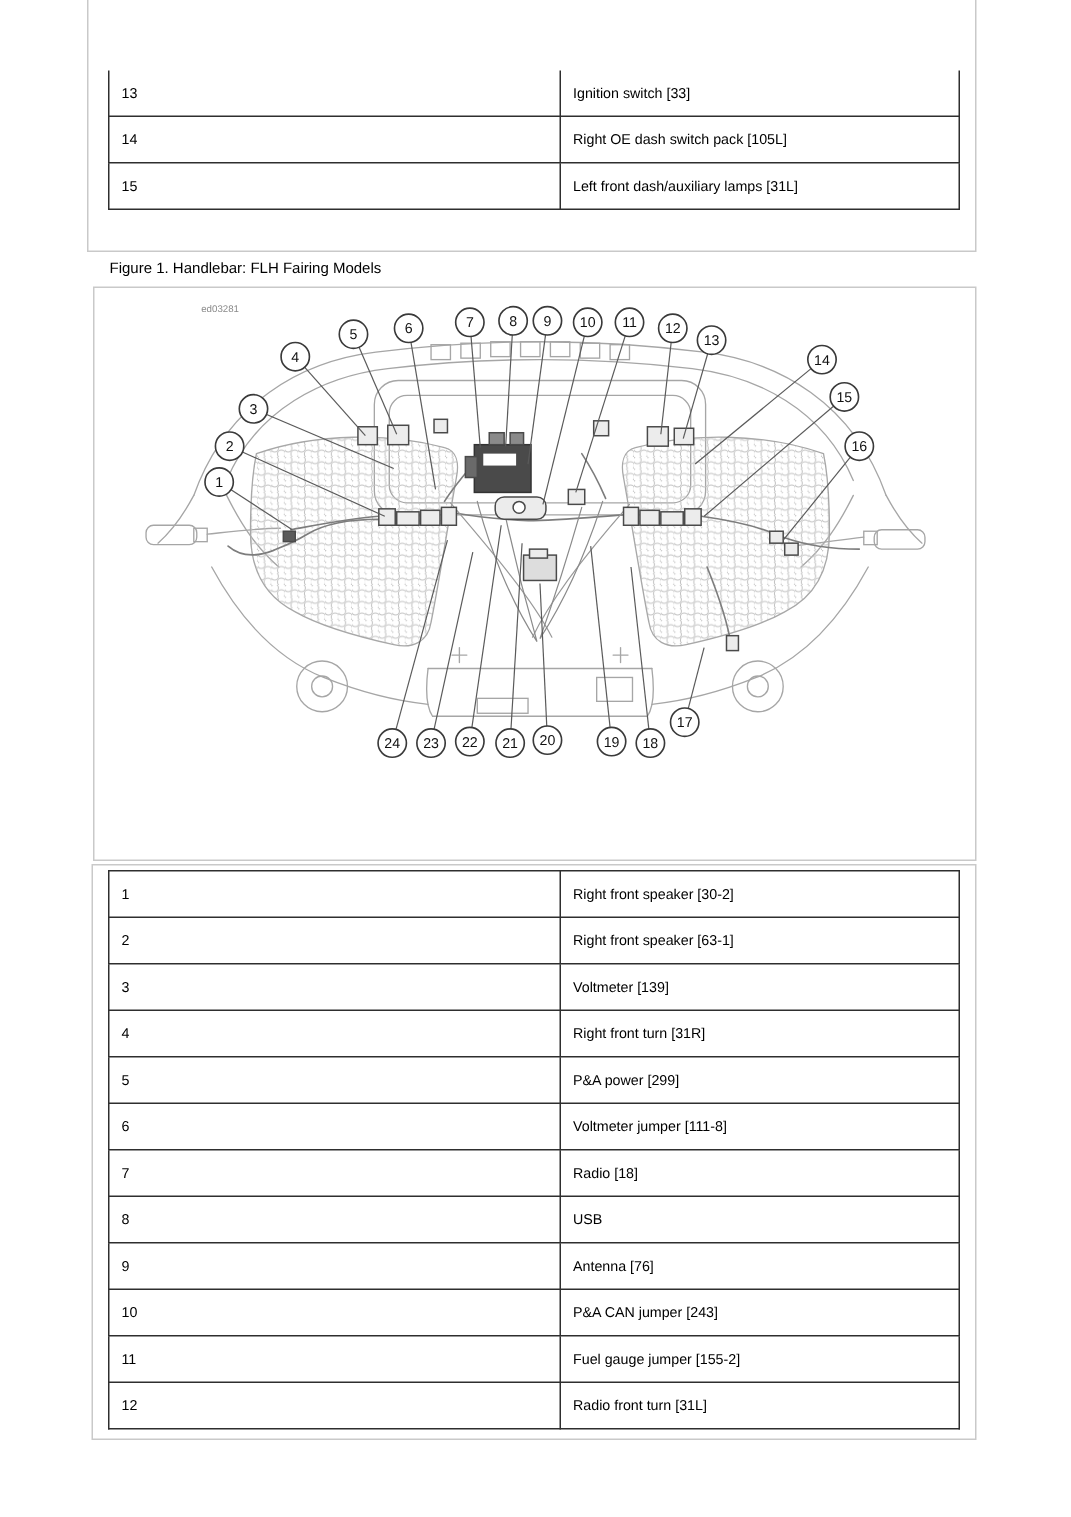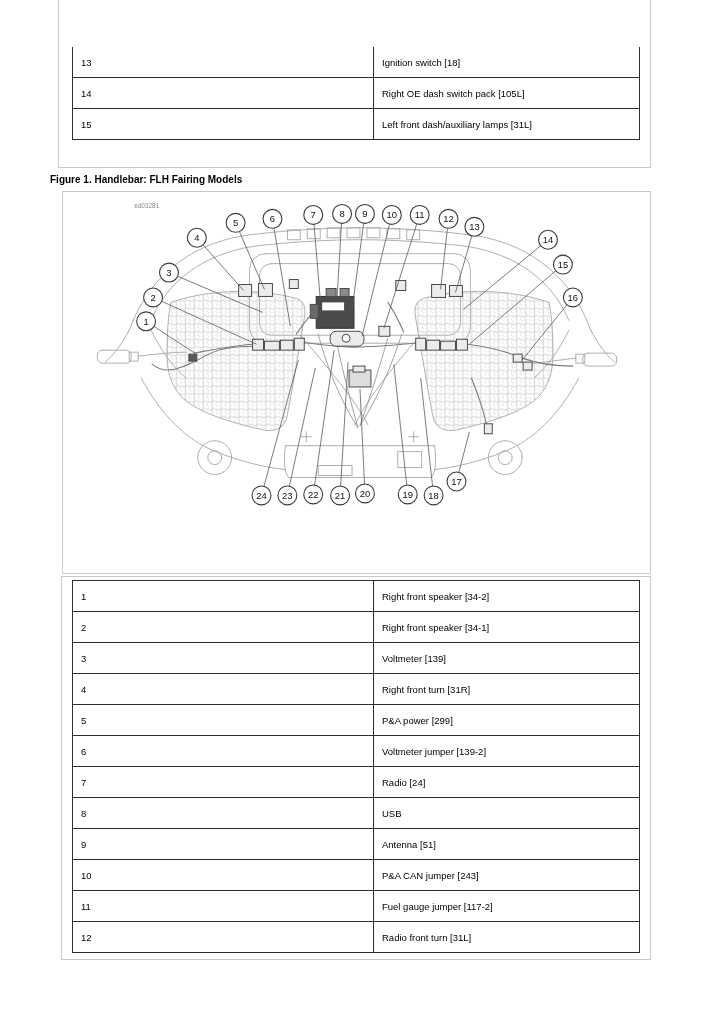--- a/index.html
+++ b/index.html
@@ -41,7 +41,7 @@
     <tbody>
         <tr>
           <td class="c1">13</td>
-          <td class="c2">Ignition switch [18]</td>
+          <td class="c2">Ignition switch [33]</td>
         </tr>
         <tr>
           <td class="c1">14</td>

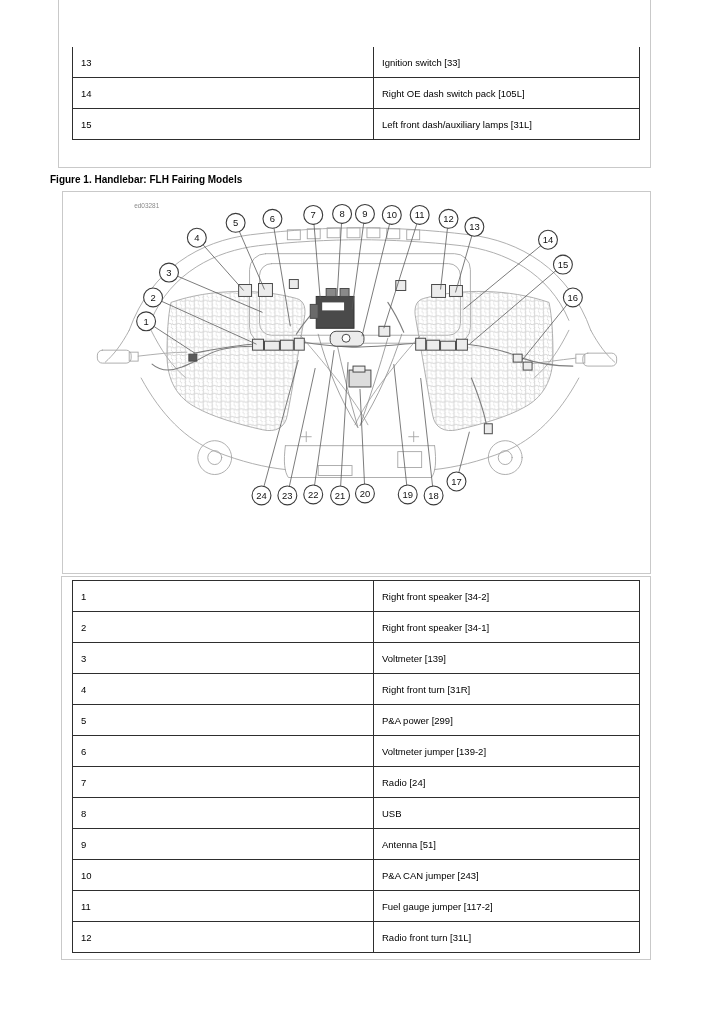--- a/index.html
+++ b/index.html
@@ -23,9 +23,8 @@
   #table-bot{position:absolute;left:10px;top:3px;}
 
   #fig-caption{
-    position:absolute;left:50px;top:174px;font-size:10px;color:#000;
+    position:absolute;left:73px;top:174px;font-size:10px;color:#000;
     white-space:nowrap;
-    font-weight:bold;
   }
   #diagram-svg{display:block;width:100%;height:100%;}
   .callout-line{stroke:#5a5a5a;stroke-width:0.8;}

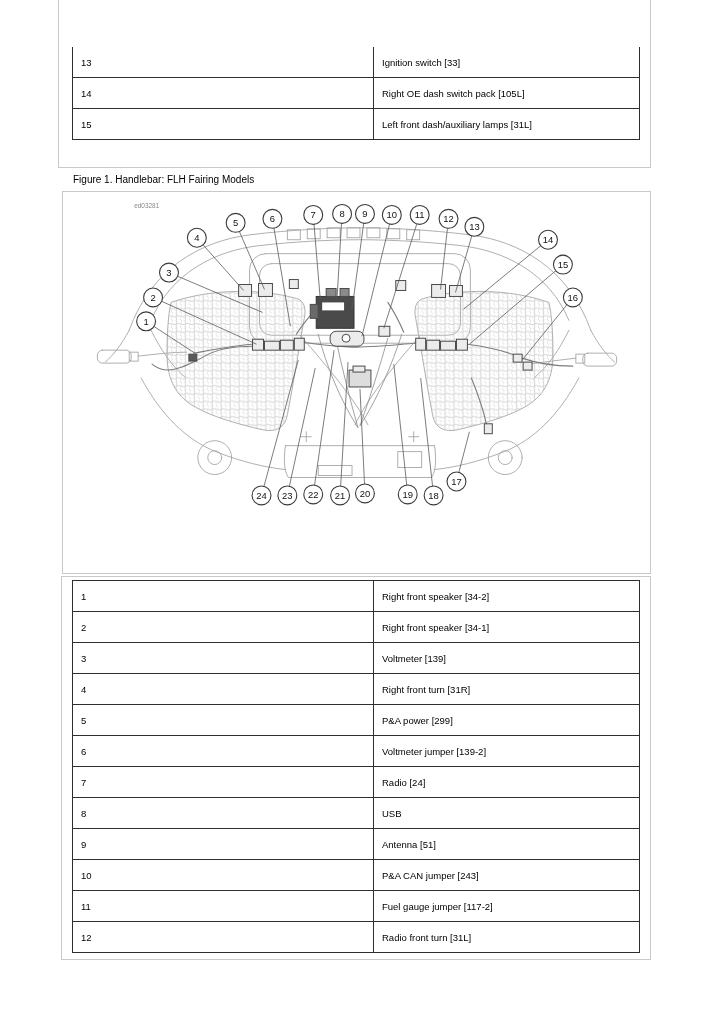--- a/index.html
+++ b/index.html
@@ -283,7 +283,7 @@
     <tbody>
         <tr>
           <td class="c1">1</td>
-          <td class="c2">Right front speaker [34-2]</td>
+          <td class="c2">Right front speaker [30-2]</td>
         </tr>
         <tr>
           <td class="c1">2</td>

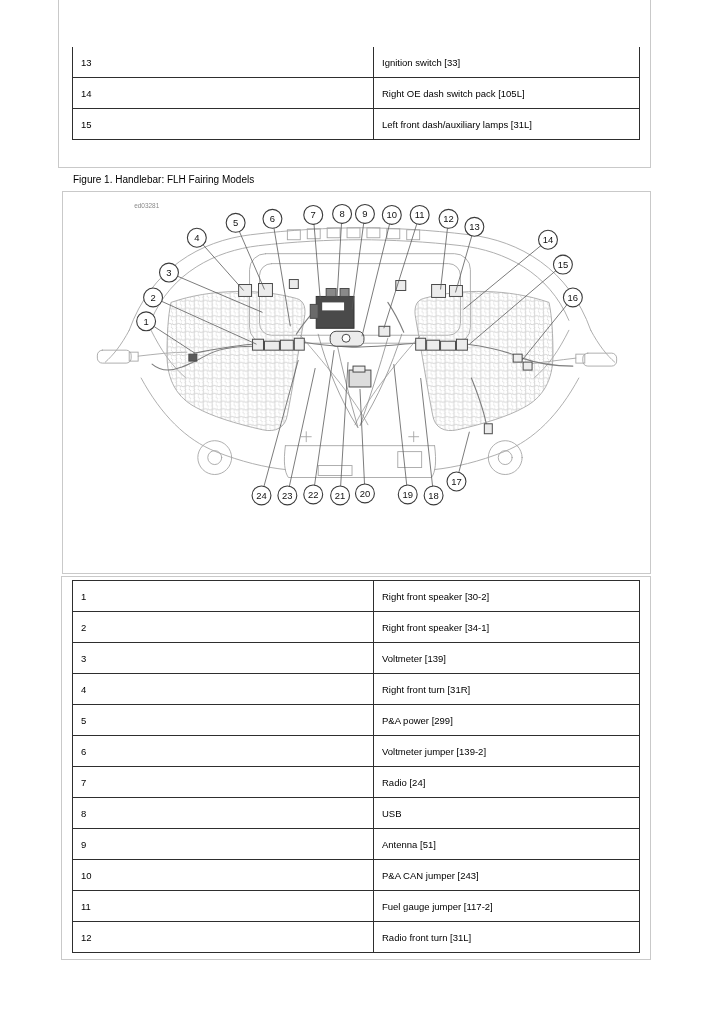--- a/index.html
+++ b/index.html
@@ -287,7 +287,7 @@
         </tr>
         <tr>
           <td class="c1">2</td>
-          <td class="c2">Right front speaker [34-1]</td>
+          <td class="c2">Right front speaker [63-1]</td>
         </tr>
         <tr>
           <td class="c1">3</td>

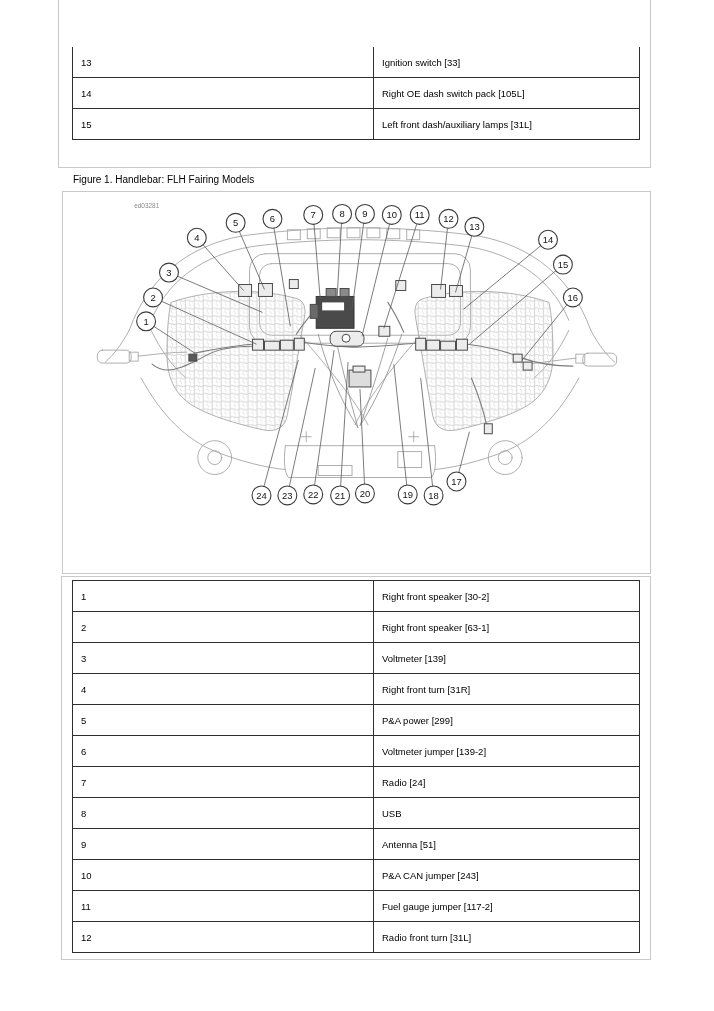--- a/index.html
+++ b/index.html
@@ -303,7 +303,7 @@
         </tr>
         <tr>
           <td class="c1">6</td>
-          <td class="c2">Voltmeter jumper [139-2]</td>
+          <td class="c2">Voltmeter jumper [111-8]</td>
         </tr>
         <tr>
           <td class="c1">7</td>

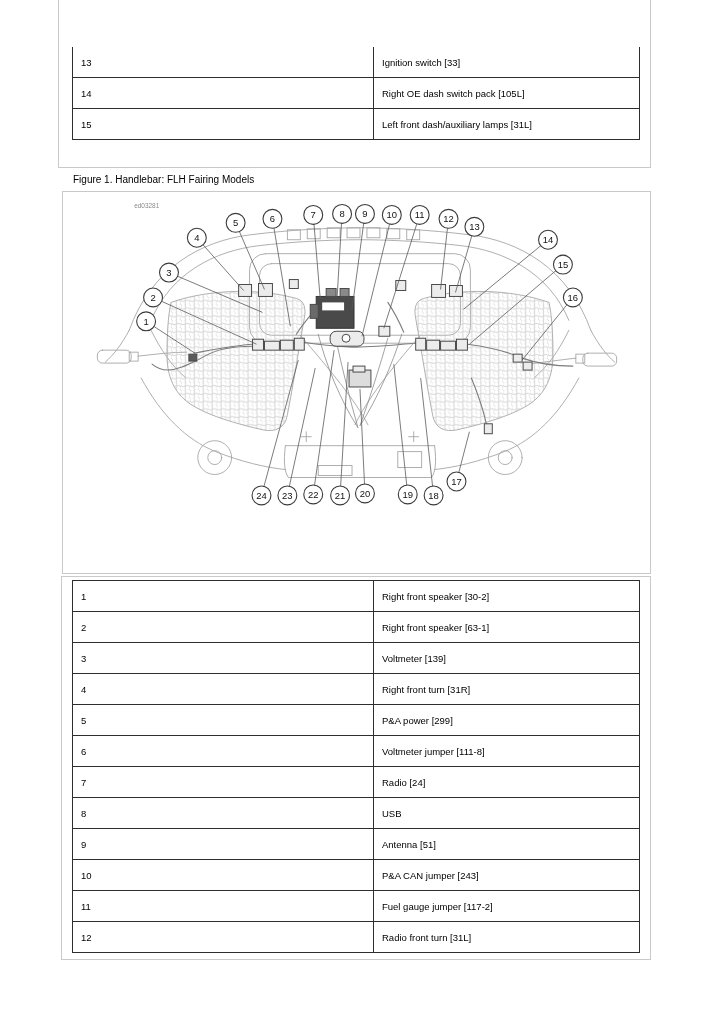--- a/index.html
+++ b/index.html
@@ -307,7 +307,7 @@
         </tr>
         <tr>
           <td class="c1">7</td>
-          <td class="c2">Radio [24]</td>
+          <td class="c2">Radio [18]</td>
         </tr>
         <tr>
           <td class="c1">8</td>

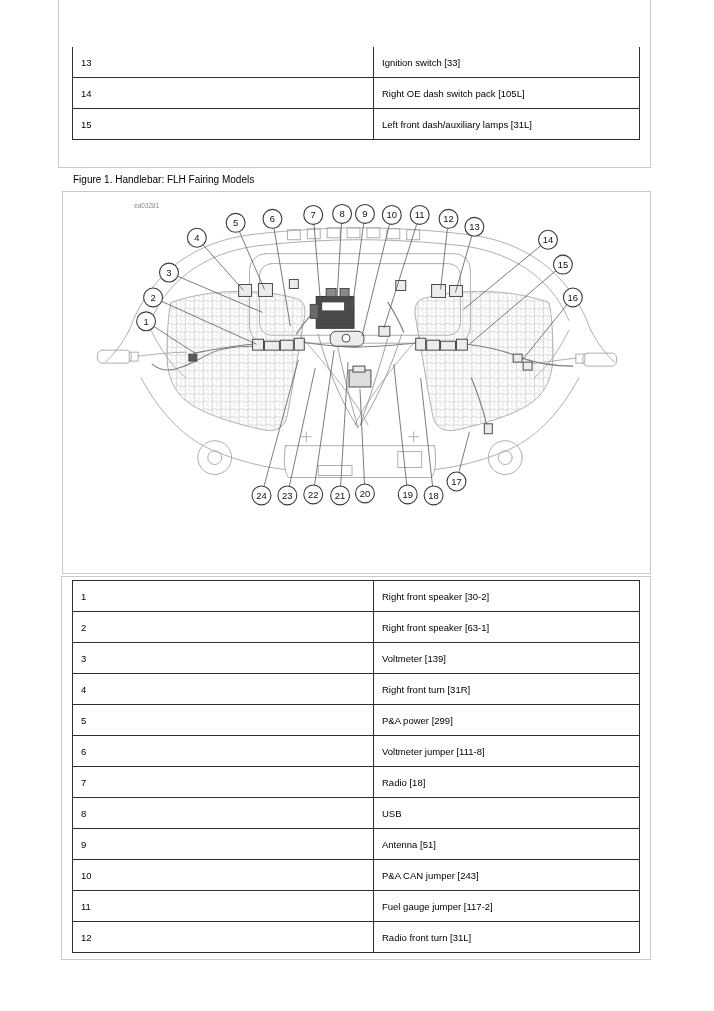--- a/index.html
+++ b/index.html
@@ -315,7 +315,7 @@
         </tr>
         <tr>
           <td class="c1">9</td>
-          <td class="c2">Antenna [51]</td>
+          <td class="c2">Antenna [76]</td>
         </tr>
         <tr>
           <td class="c1">10</td>

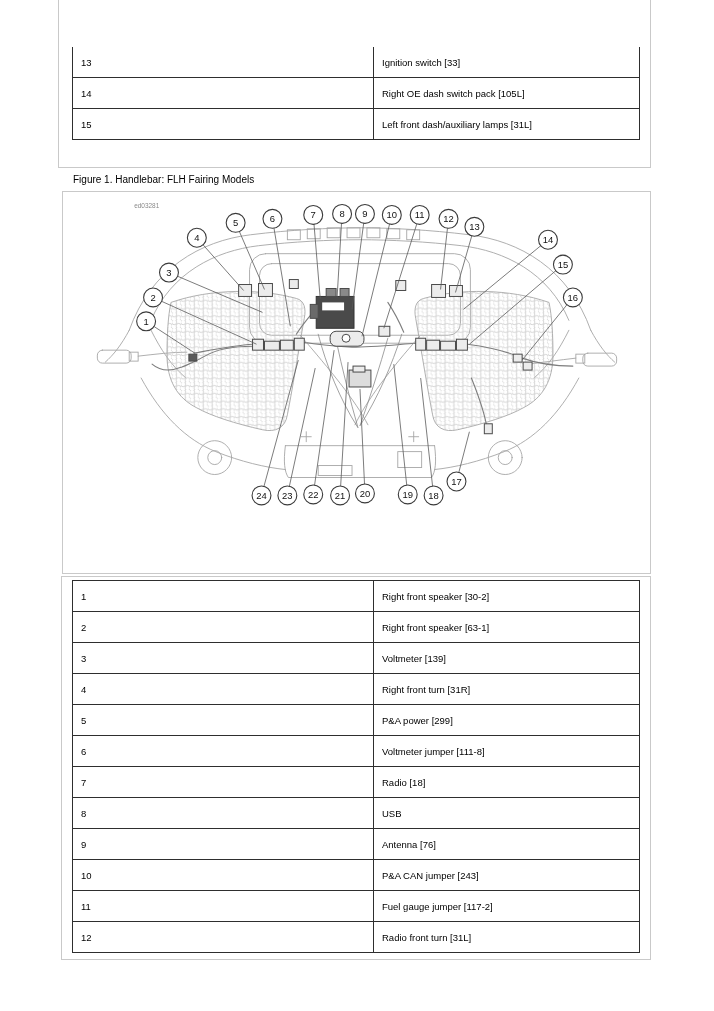--- a/index.html
+++ b/index.html
@@ -323,7 +323,7 @@
         </tr>
         <tr>
           <td class="c1">11</td>
-          <td class="c2">Fuel gauge jumper [117-2]</td>
+          <td class="c2">Fuel gauge jumper [155-2]</td>
         </tr>
         <tr>
           <td class="c1">12</td>

